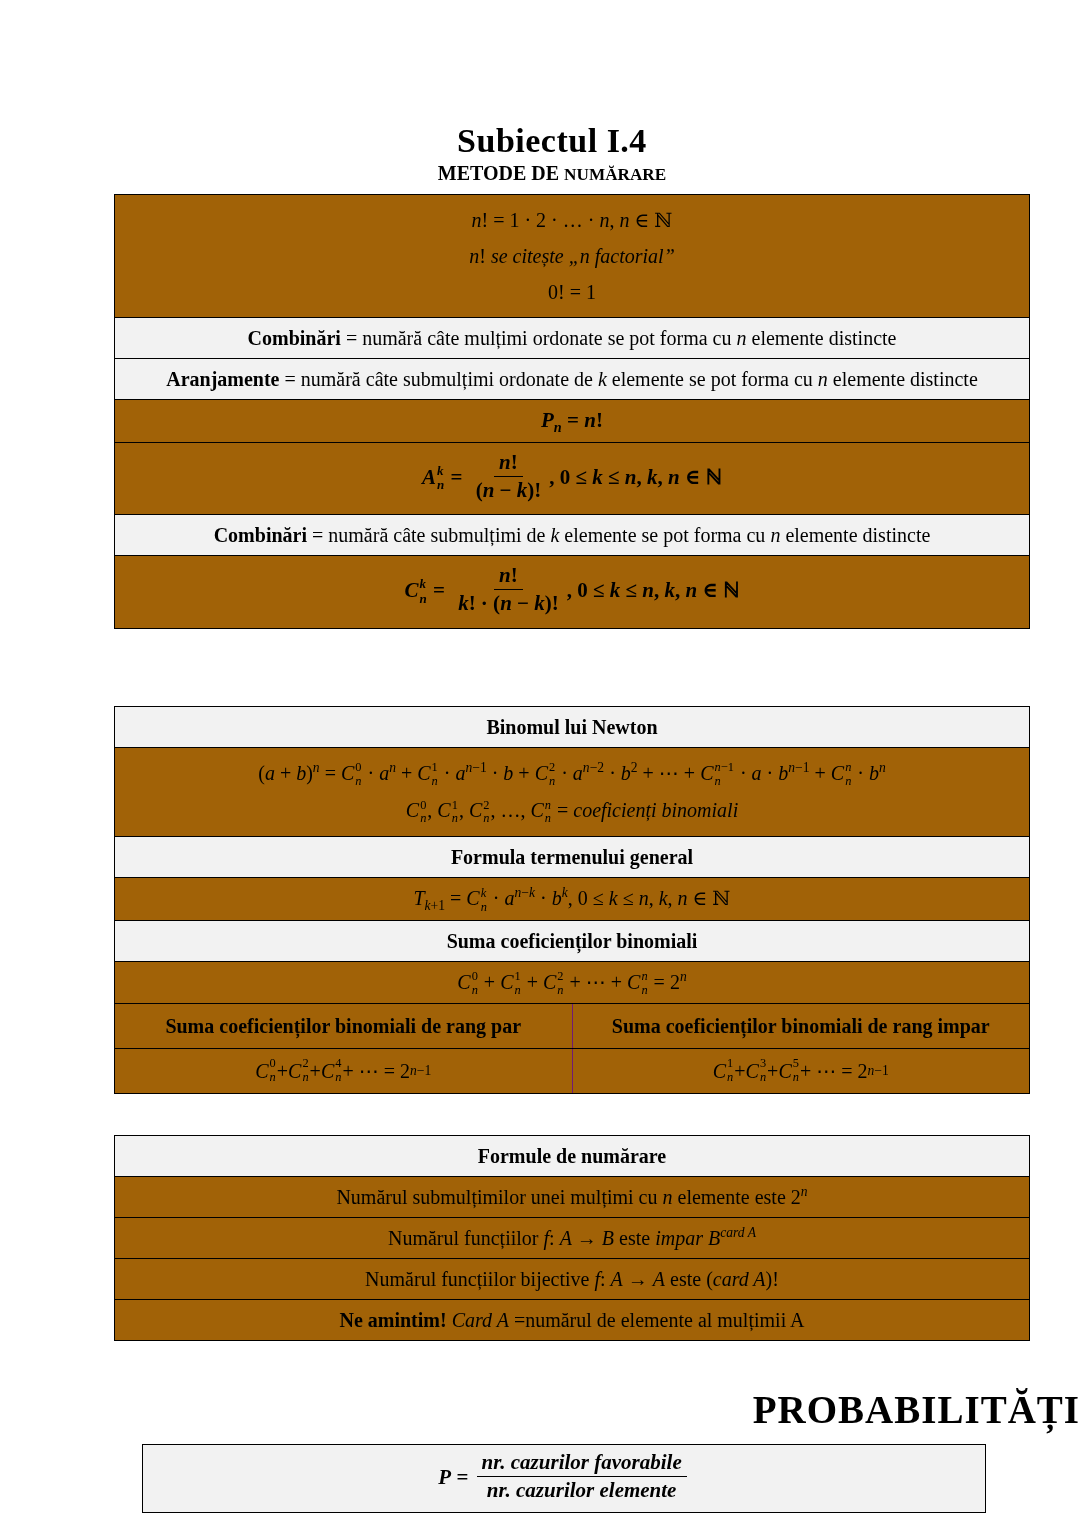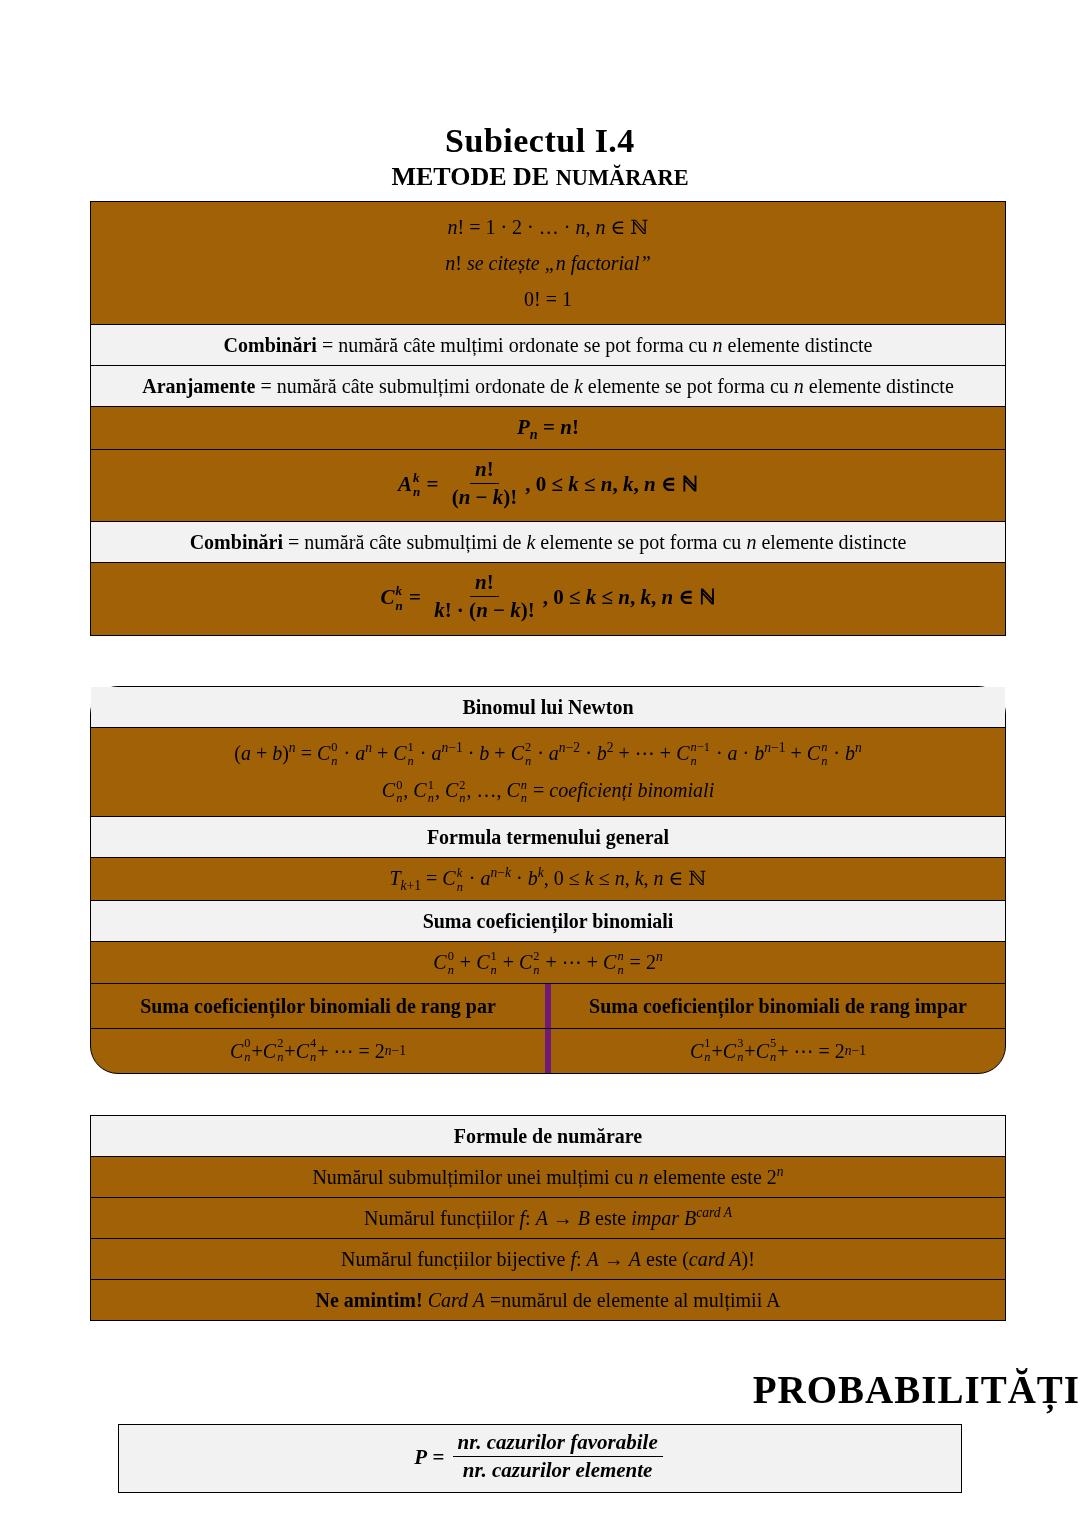--- a/index.html
+++ b/index.html
@@ -12,6 +12,7 @@
     font-family: "Liberation Serif", "DejaVu Serif", serif;
     overflow: hidden;
     position: relative;
+    padding-left: 24px;
   }
   .title {
     padding-top: 122px;

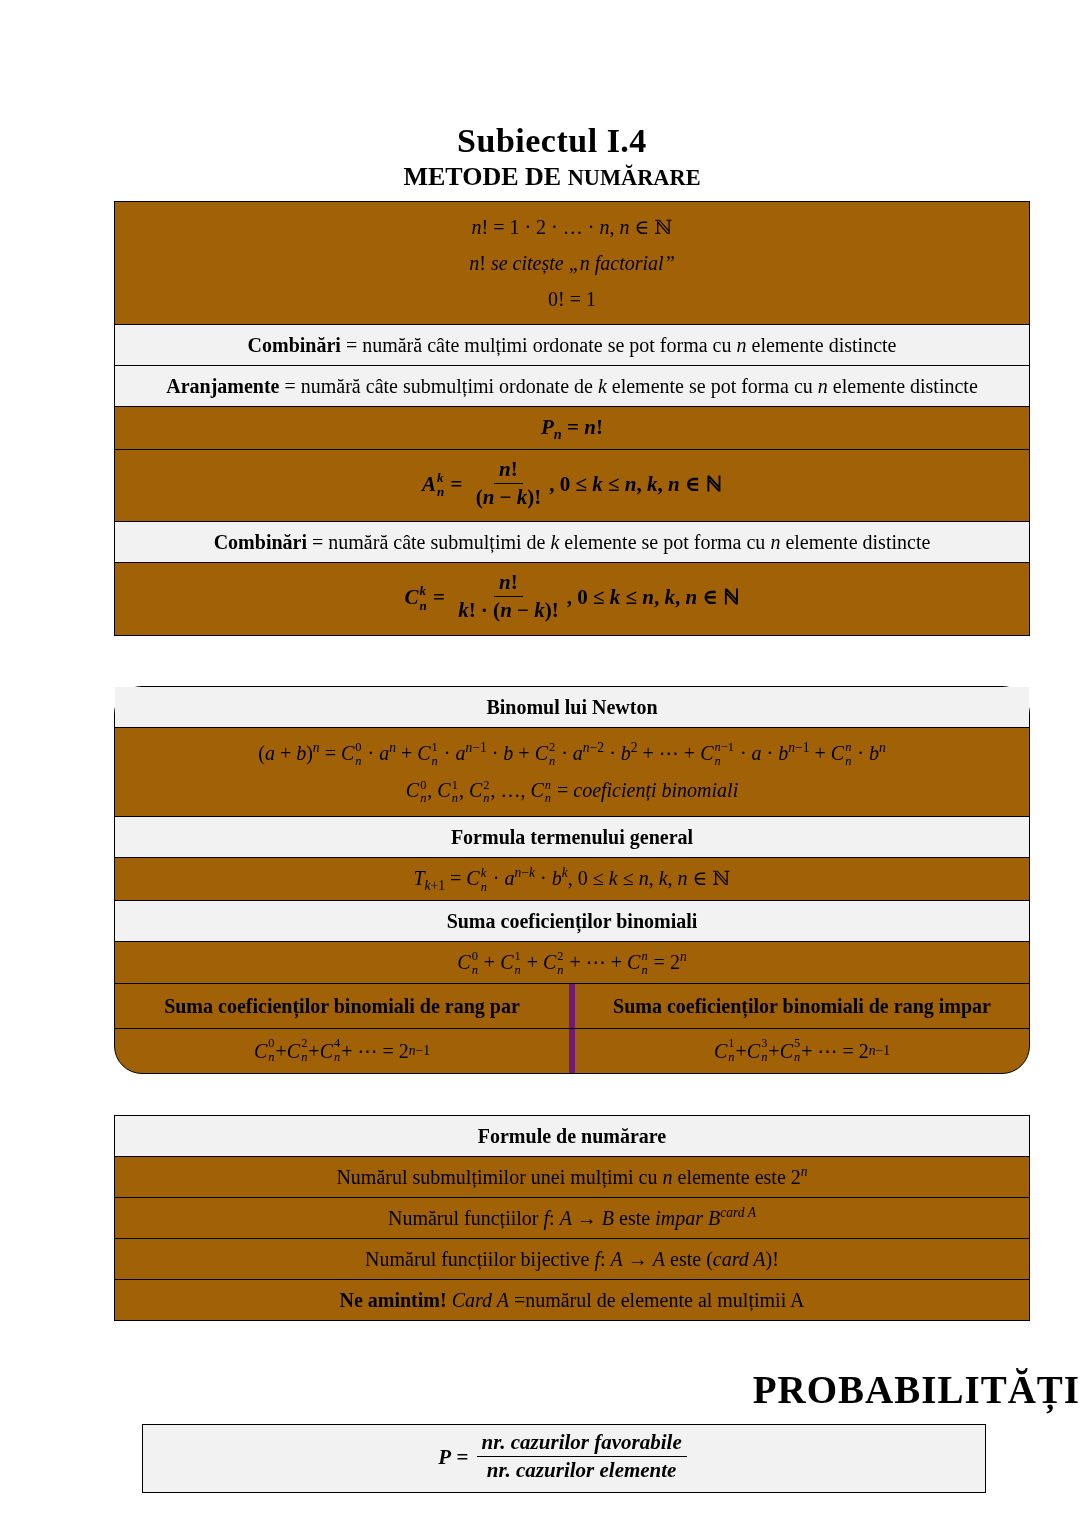--- a/index.html
+++ b/index.html
@@ -23,7 +23,7 @@
   }
   .subtitle {
     text-align: center;
-    font-size: 26px;
+    font-size: 20px;
     font-weight: 700;
     margin-top: 2px;
   }

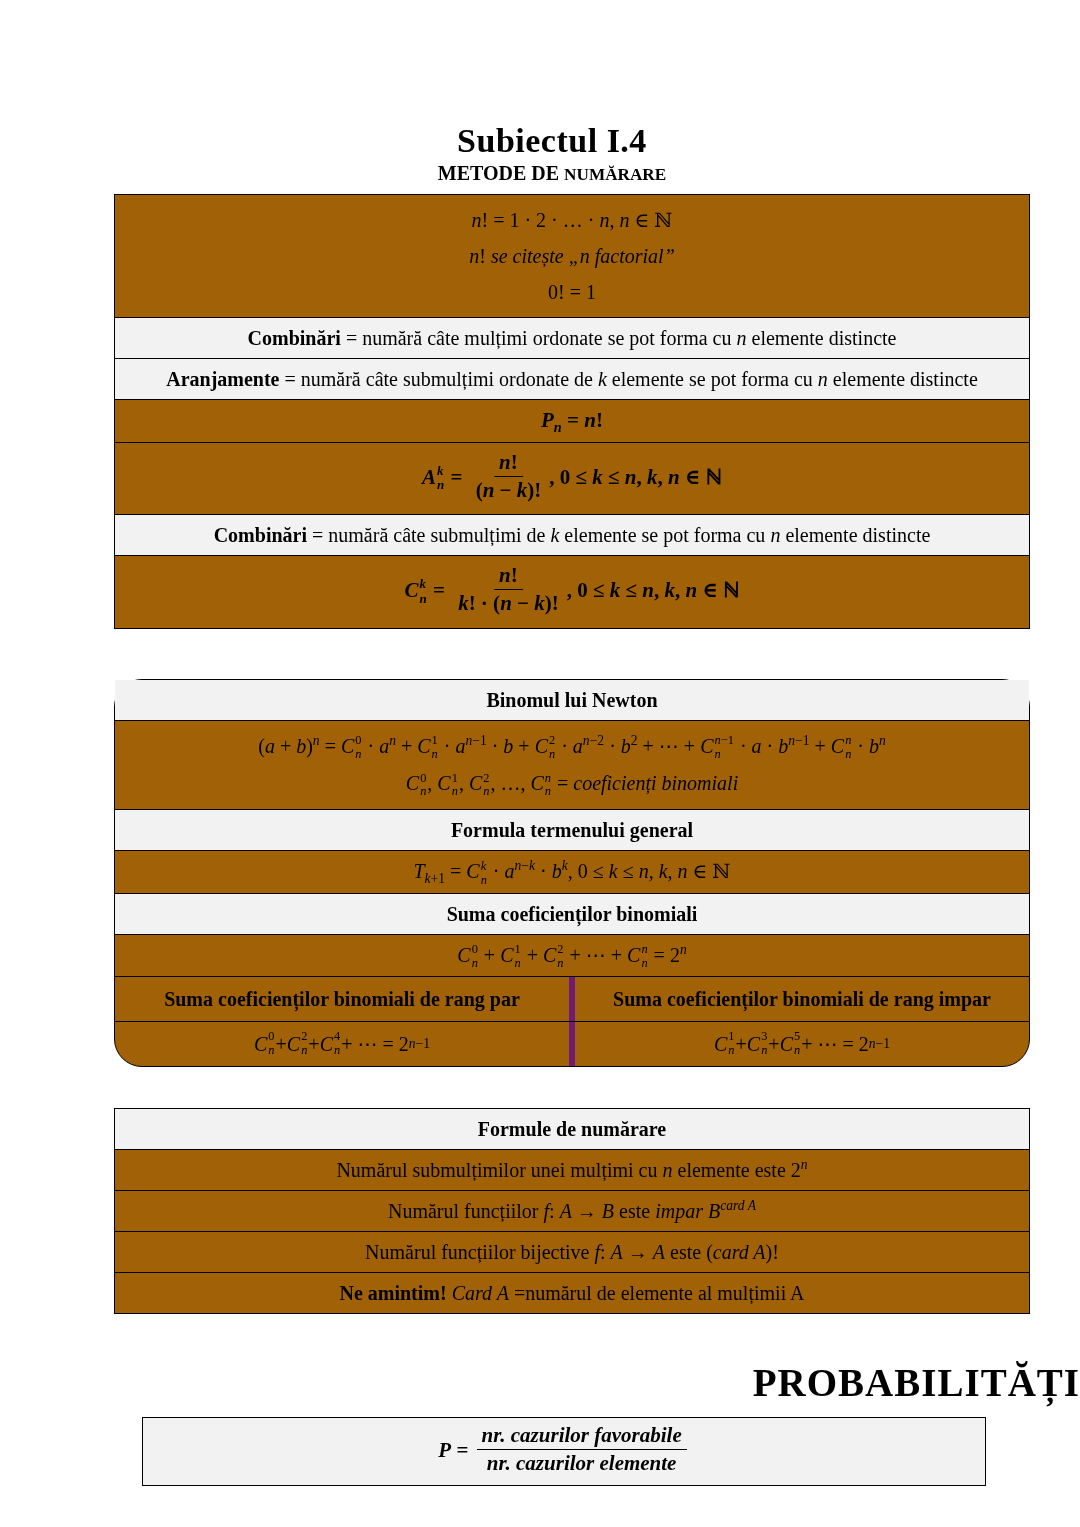--- a/index.html
+++ b/index.html
@@ -36,7 +36,7 @@
     background: #a16207;
   }
   .t1 { margin-top: 9px; }
-  .t2 { margin-top: 50px; border-radius: 28px; }
+  .t2 { margin-top: 77px; }
   .t3 { margin-top: 41px; }
 
   .row {

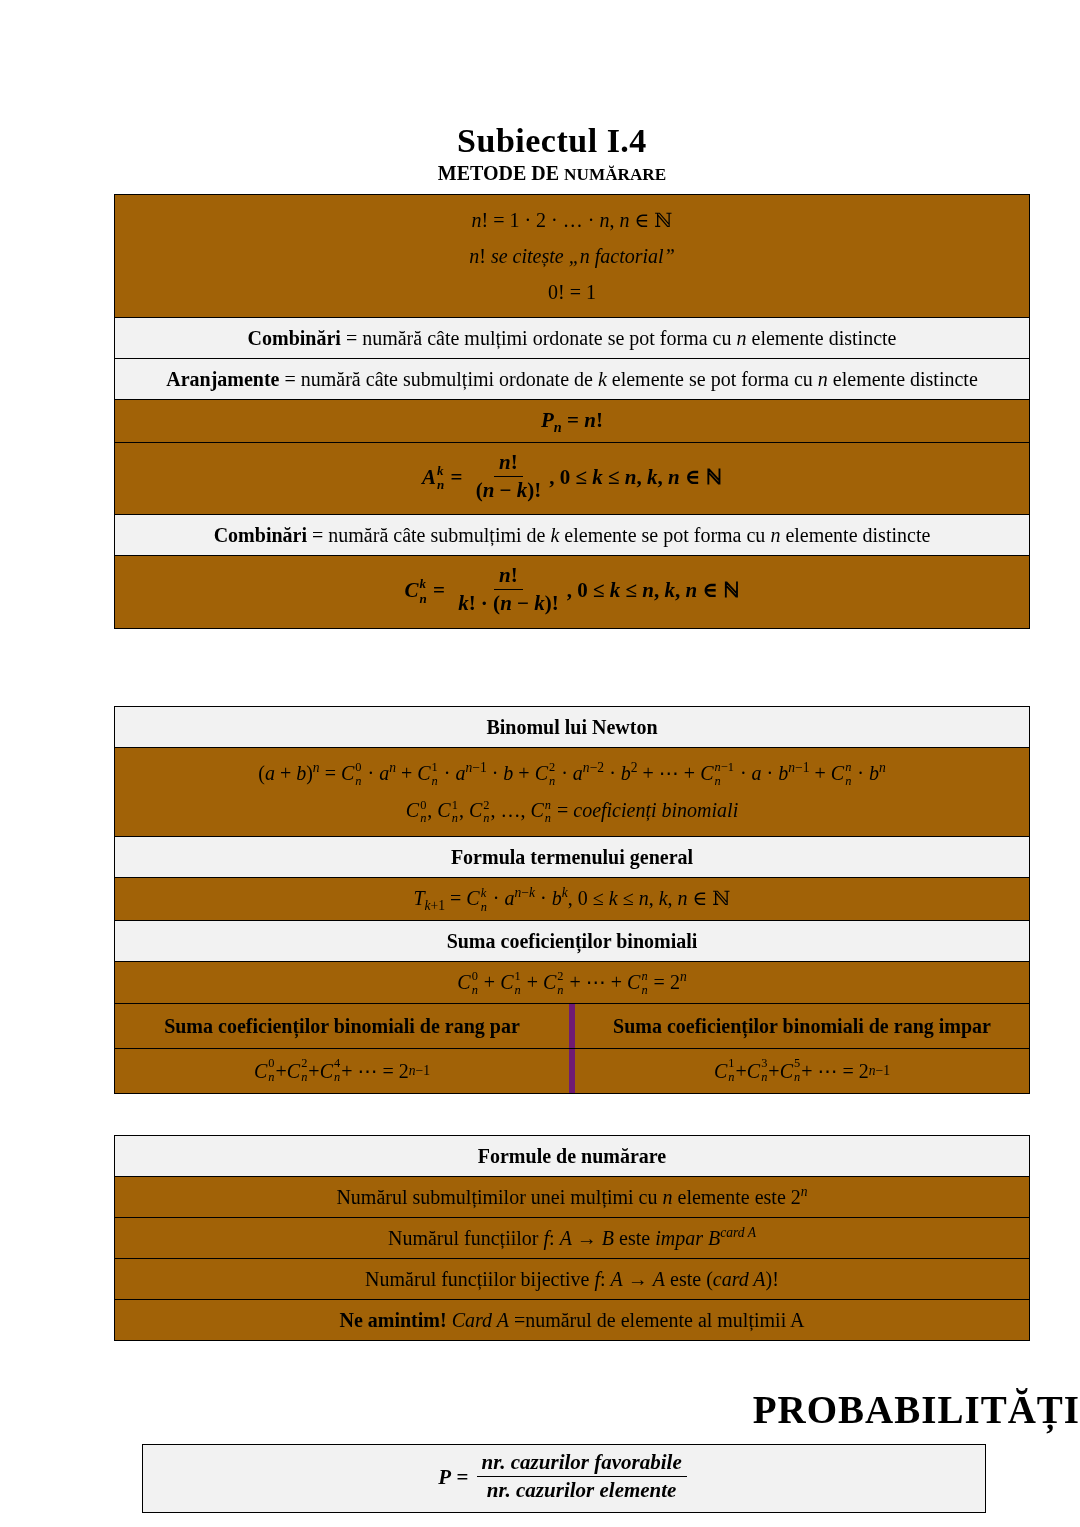--- a/index.html
+++ b/index.html
@@ -56,7 +56,7 @@
 
   .cols { display: flex; padding: 0; align-items: flex-end; }
   .col { flex: 1; padding: 7px 10px; display: flex; align-items: center; justify-content: center; }
-  .col + .col { border-left: 6px solid #701a75; }
+  .col + .col { border-left: 1px solid #701a75; }
 
   
   .ss {

